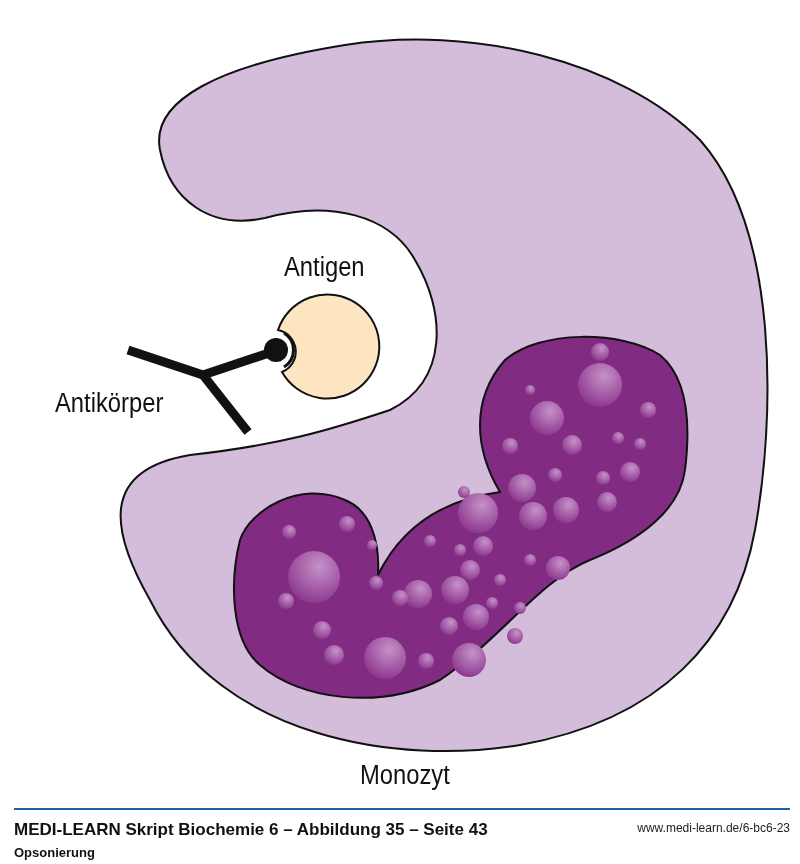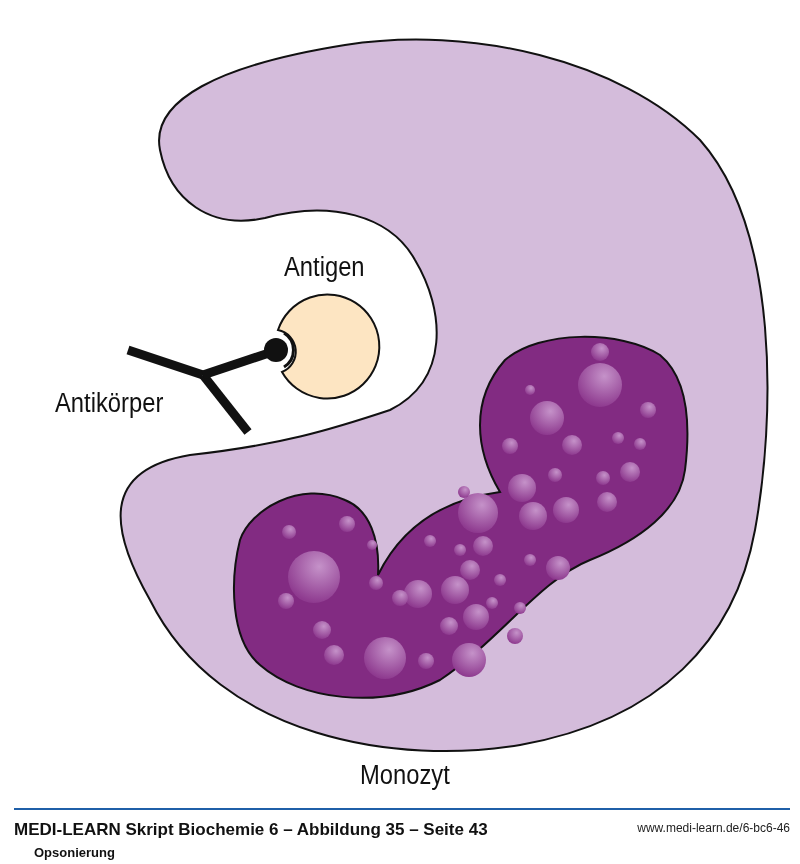--- a/index.html
+++ b/index.html
@@ -96,6 +96,6 @@
 <div class="rule"></div>
 <div class="caption">MEDI-LEARN Skript Biochemie 6 – Abbildung 35 – Seite 43</div>
 <div class="subcaption">Opsonierung</div>
-<div class="url">www.medi-learn.de/6-bc6-46</div>
+<div class="url">www.medi-learn.de/6-bc6-23</div>
 
 </body></html>

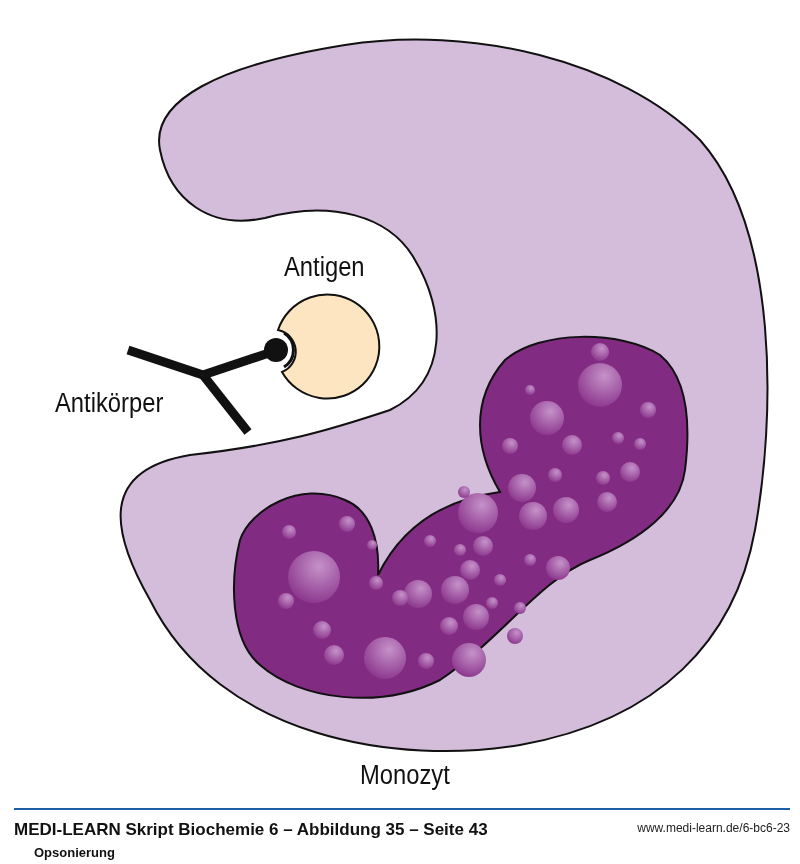--- a/index.html
+++ b/index.html
@@ -8,7 +8,7 @@
   .label{position:absolute;font-family:"Liberation Sans",sans-serif;font-size:27px;color:#111;transform:scaleX(0.88);transform-origin:left top;white-space:nowrap;}
   .rule{position:absolute;left:14px;top:808px;width:776px;height:2px;background:#1f5fa8;}
   .caption{position:absolute;left:14px;top:820px;font-size:17px;font-weight:bold;color:#111;white-space:nowrap;}
-  .subcaption{position:absolute;left:14px;top:845px;font-size:13px;font-weight:bold;color:#111;margin-left:20px;}
+  .subcaption{position:absolute;left:14px;top:845px;font-size:13px;font-weight:bold;color:#111;}
   .url{position:absolute;right:10px;top:821px;font-size:12px;color:#222;}
 </style>
 </head>

